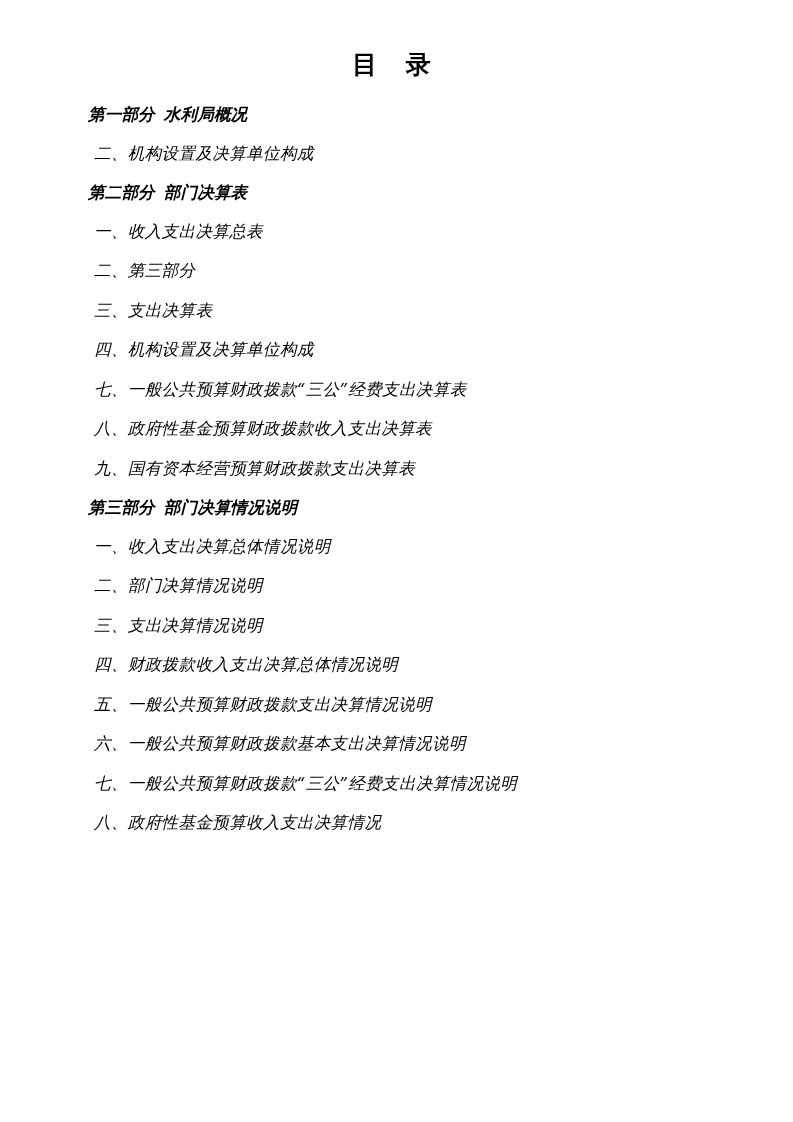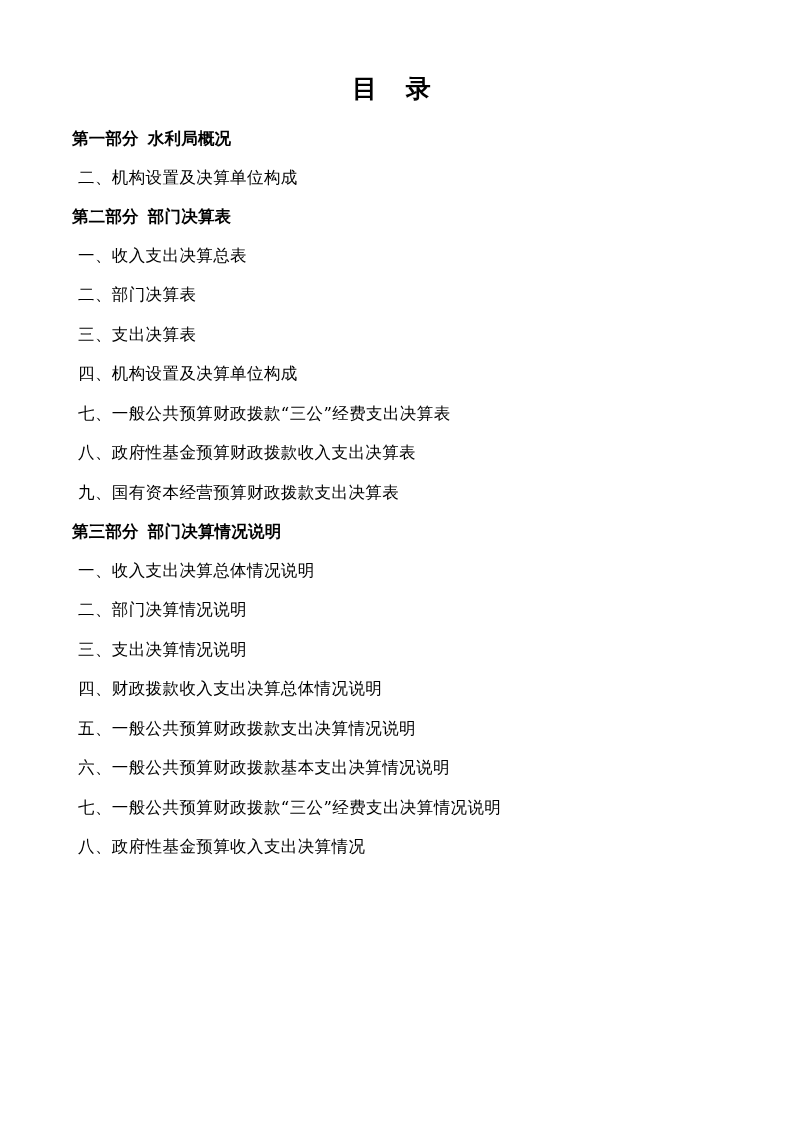--- a/index.html
+++ b/index.html
@@ -26,7 +26,7 @@
     font-size: 25px;
     font-weight: bold;
     letter-spacing: 10px;
-    margin-top: 72px;
+    margin-top: 48px;
     margin-bottom: 26px;
     font-family: "DejaVu Serif", "Liberation Serif", serif;
   }

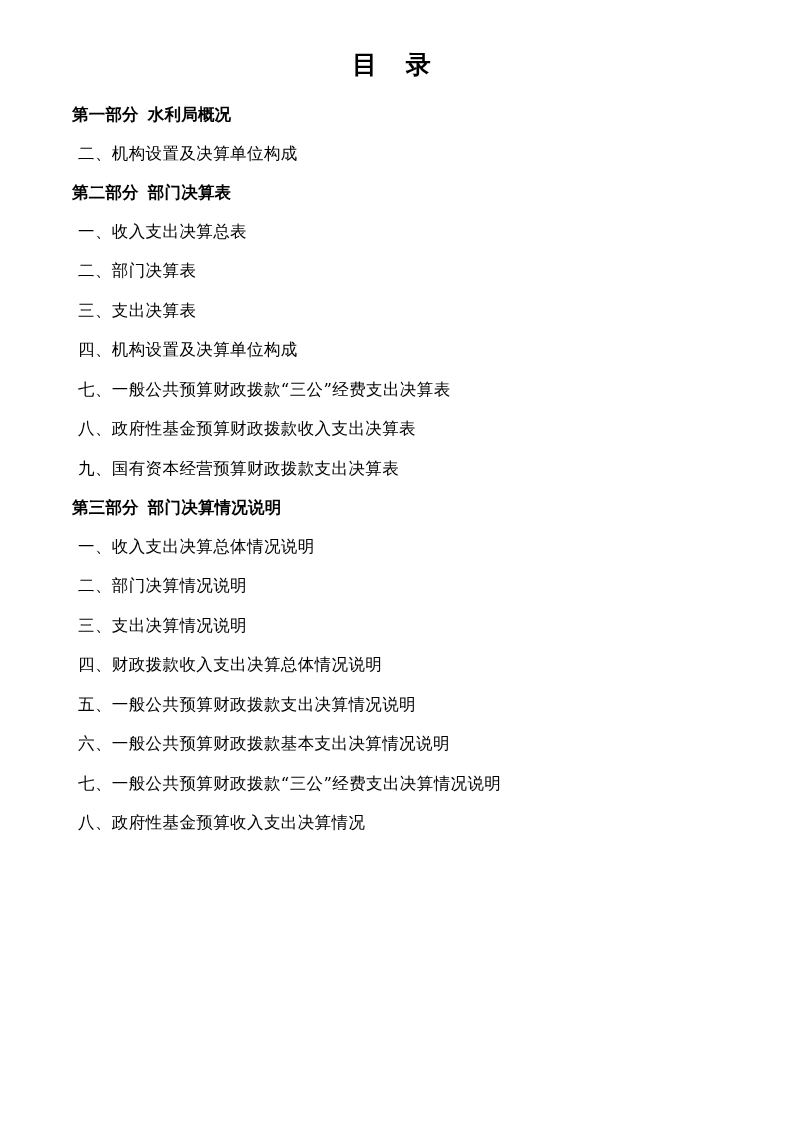--- a/index.html
+++ b/index.html
@@ -31,9 +31,10 @@
     font-family: "DejaVu Serif", "Liberation Serif", serif;
   }
   .toc {
-    margin: 0;
+    margin: 16px;
     padding: 0;
     list-style: none;
+    font-style: italic;
   }
   .toc-entry {
     font-size: 16.5px;

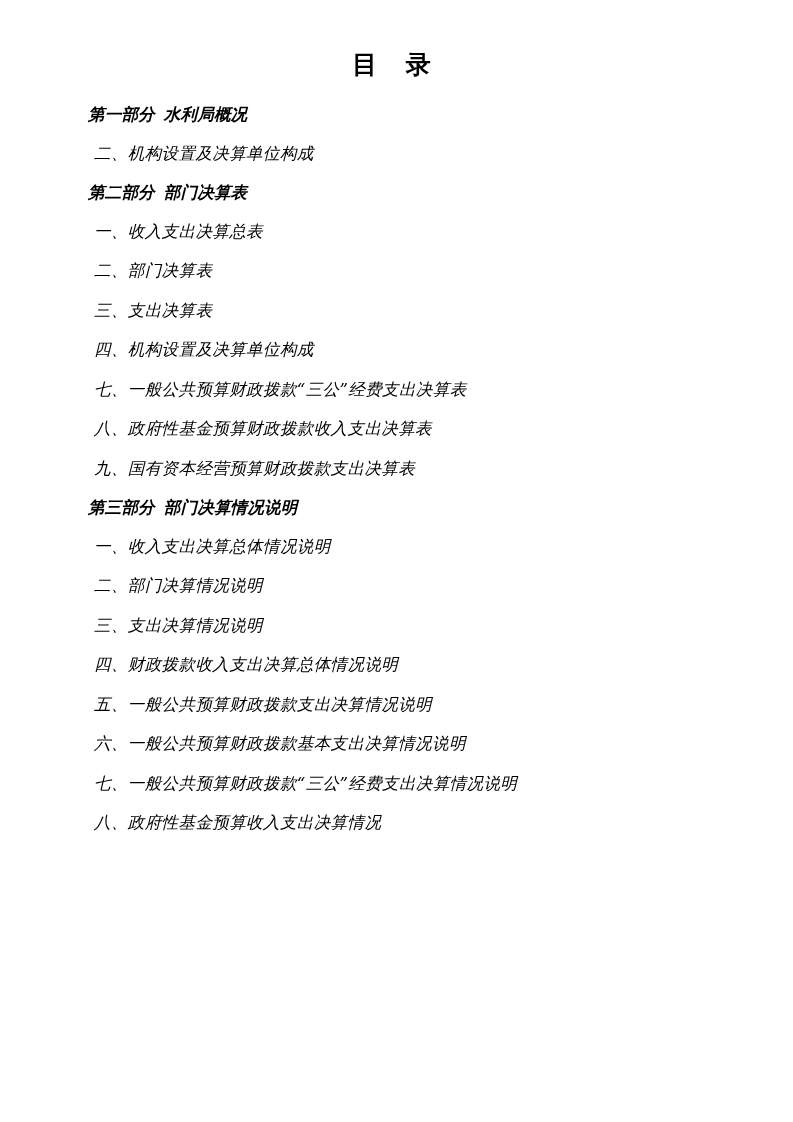--- a/index.html
+++ b/index.html
@@ -75,7 +75,7 @@
     <li class="toc-entry part"><span>第二部分</span><span class="part-gap"></span><span>部门决算表</span></li>
 
     <li class="toc-entry item">一、收入支出决算总表</li>
-    <li class="toc-entry item">二、部门决算表</li>
+    <li class="toc-entry item">二、第三部分</li>
     <li class="toc-entry item">三、支出决算表</li>
     <li class="toc-entry item">四、机构设置及决算单位构成</li>
     <li class="toc-entry item">七、一般公共预算财政拨款“三公”经费支出决算表</li>

